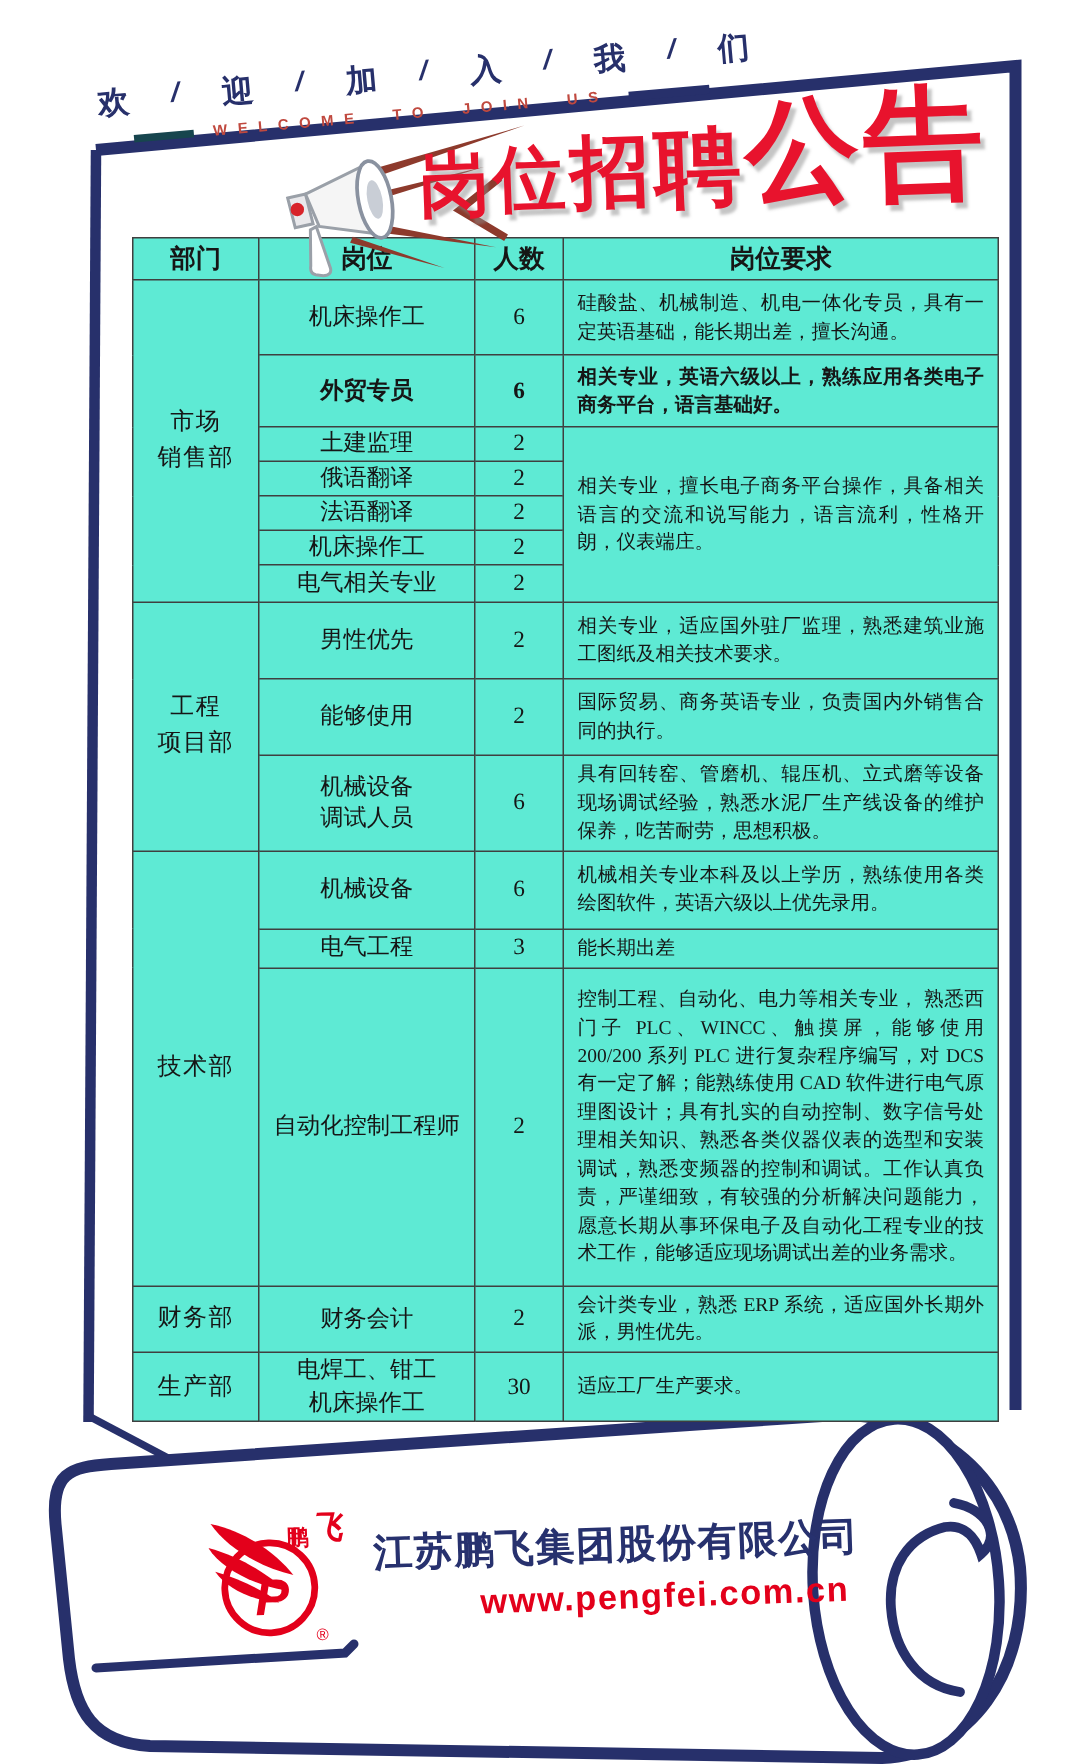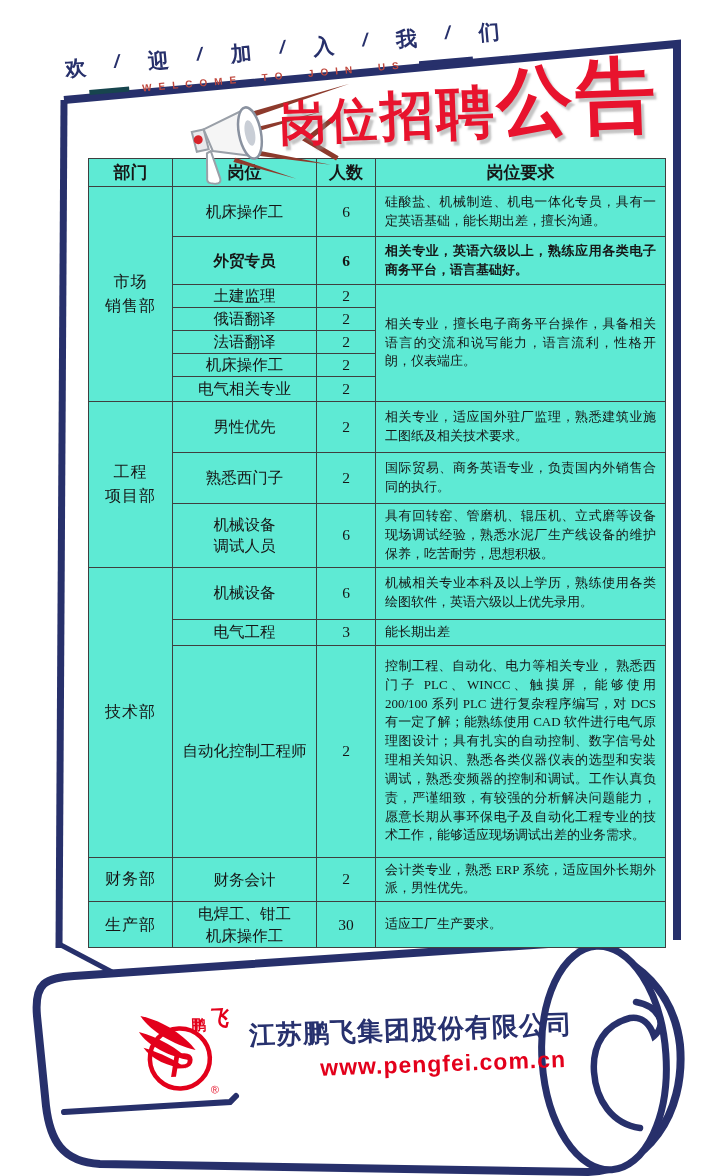--- a/index.html
+++ b/index.html
@@ -171,7 +171,7 @@
           <td class="req">相关专业，适应国外驻厂监理，熟悉建筑业施工图纸及相关技术要求。</td>
         </tr>
         <tr style="height: 51px;">
-          <td class="pos">熟悉西门子</td>
+          <td class="pos">能够使用</td>
           <td class="num">2</td>
           <td class="req">国际贸易、商务英语专业，负责国内外销售合同的执行。</td>
         </tr>

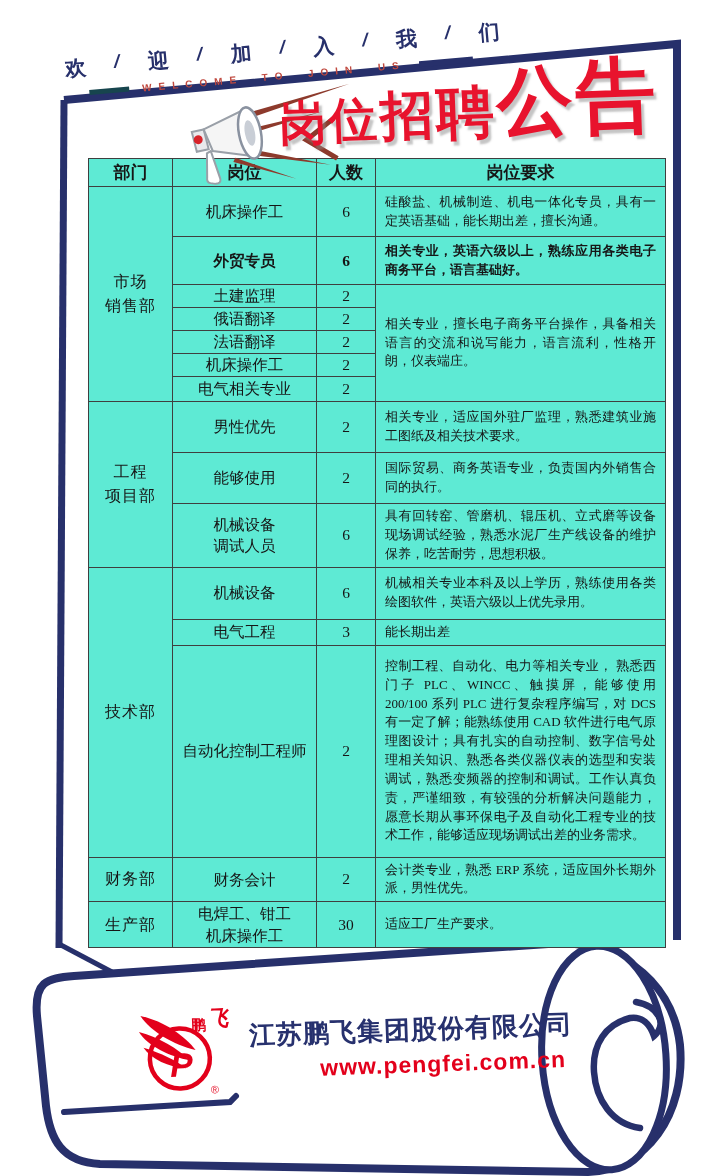--- a/index.html
+++ b/index.html
@@ -195,7 +195,7 @@
         <tr style="height: 212px;">
           <td class="pos">自动化控制工程师</td>
           <td class="num">2</td>
-          <td class="req">控制工程、自动化、电力等相关专业， 熟悉西门子 PLC、WINCC、触摸屏，能够使用 200/100 系列 PLC 进行复杂程序编写，对 DCS 有一定了解；能熟练使用 CAD 软件进行电气原理图设计；具有扎实的自动控制、数字信号处理相关知识、熟悉各类仪器仪表的选型和安装调试，熟悉变频器的控制和调试。工作认真负责，严谨细致，有较强的分析解决问题能力，愿意长期从事环保电子及自动化工程专业的技术工作，能够适应现场调试出差的业务需求。</td>
+          <td class="req">控制工程、自动化、电力等相关专业， 熟悉西门子 PLC、WINCC、触摸屏，能够使用 200/200 系列 PLC 进行复杂程序编写，对 DCS 有一定了解；能熟练使用 CAD 软件进行电气原理图设计；具有扎实的自动控制、数字信号处理相关知识、熟悉各类仪器仪表的选型和安装调试，熟悉变频器的控制和调试。工作认真负责，严谨细致，有较强的分析解决问题能力，愿意长期从事环保电子及自动化工程专业的技术工作，能够适应现场调试出差的业务需求。</td>
         </tr>
         <tr style="height: 44px; margin-top: 20px;">
           <td class="dept" rowspan="1">财务部</td>

